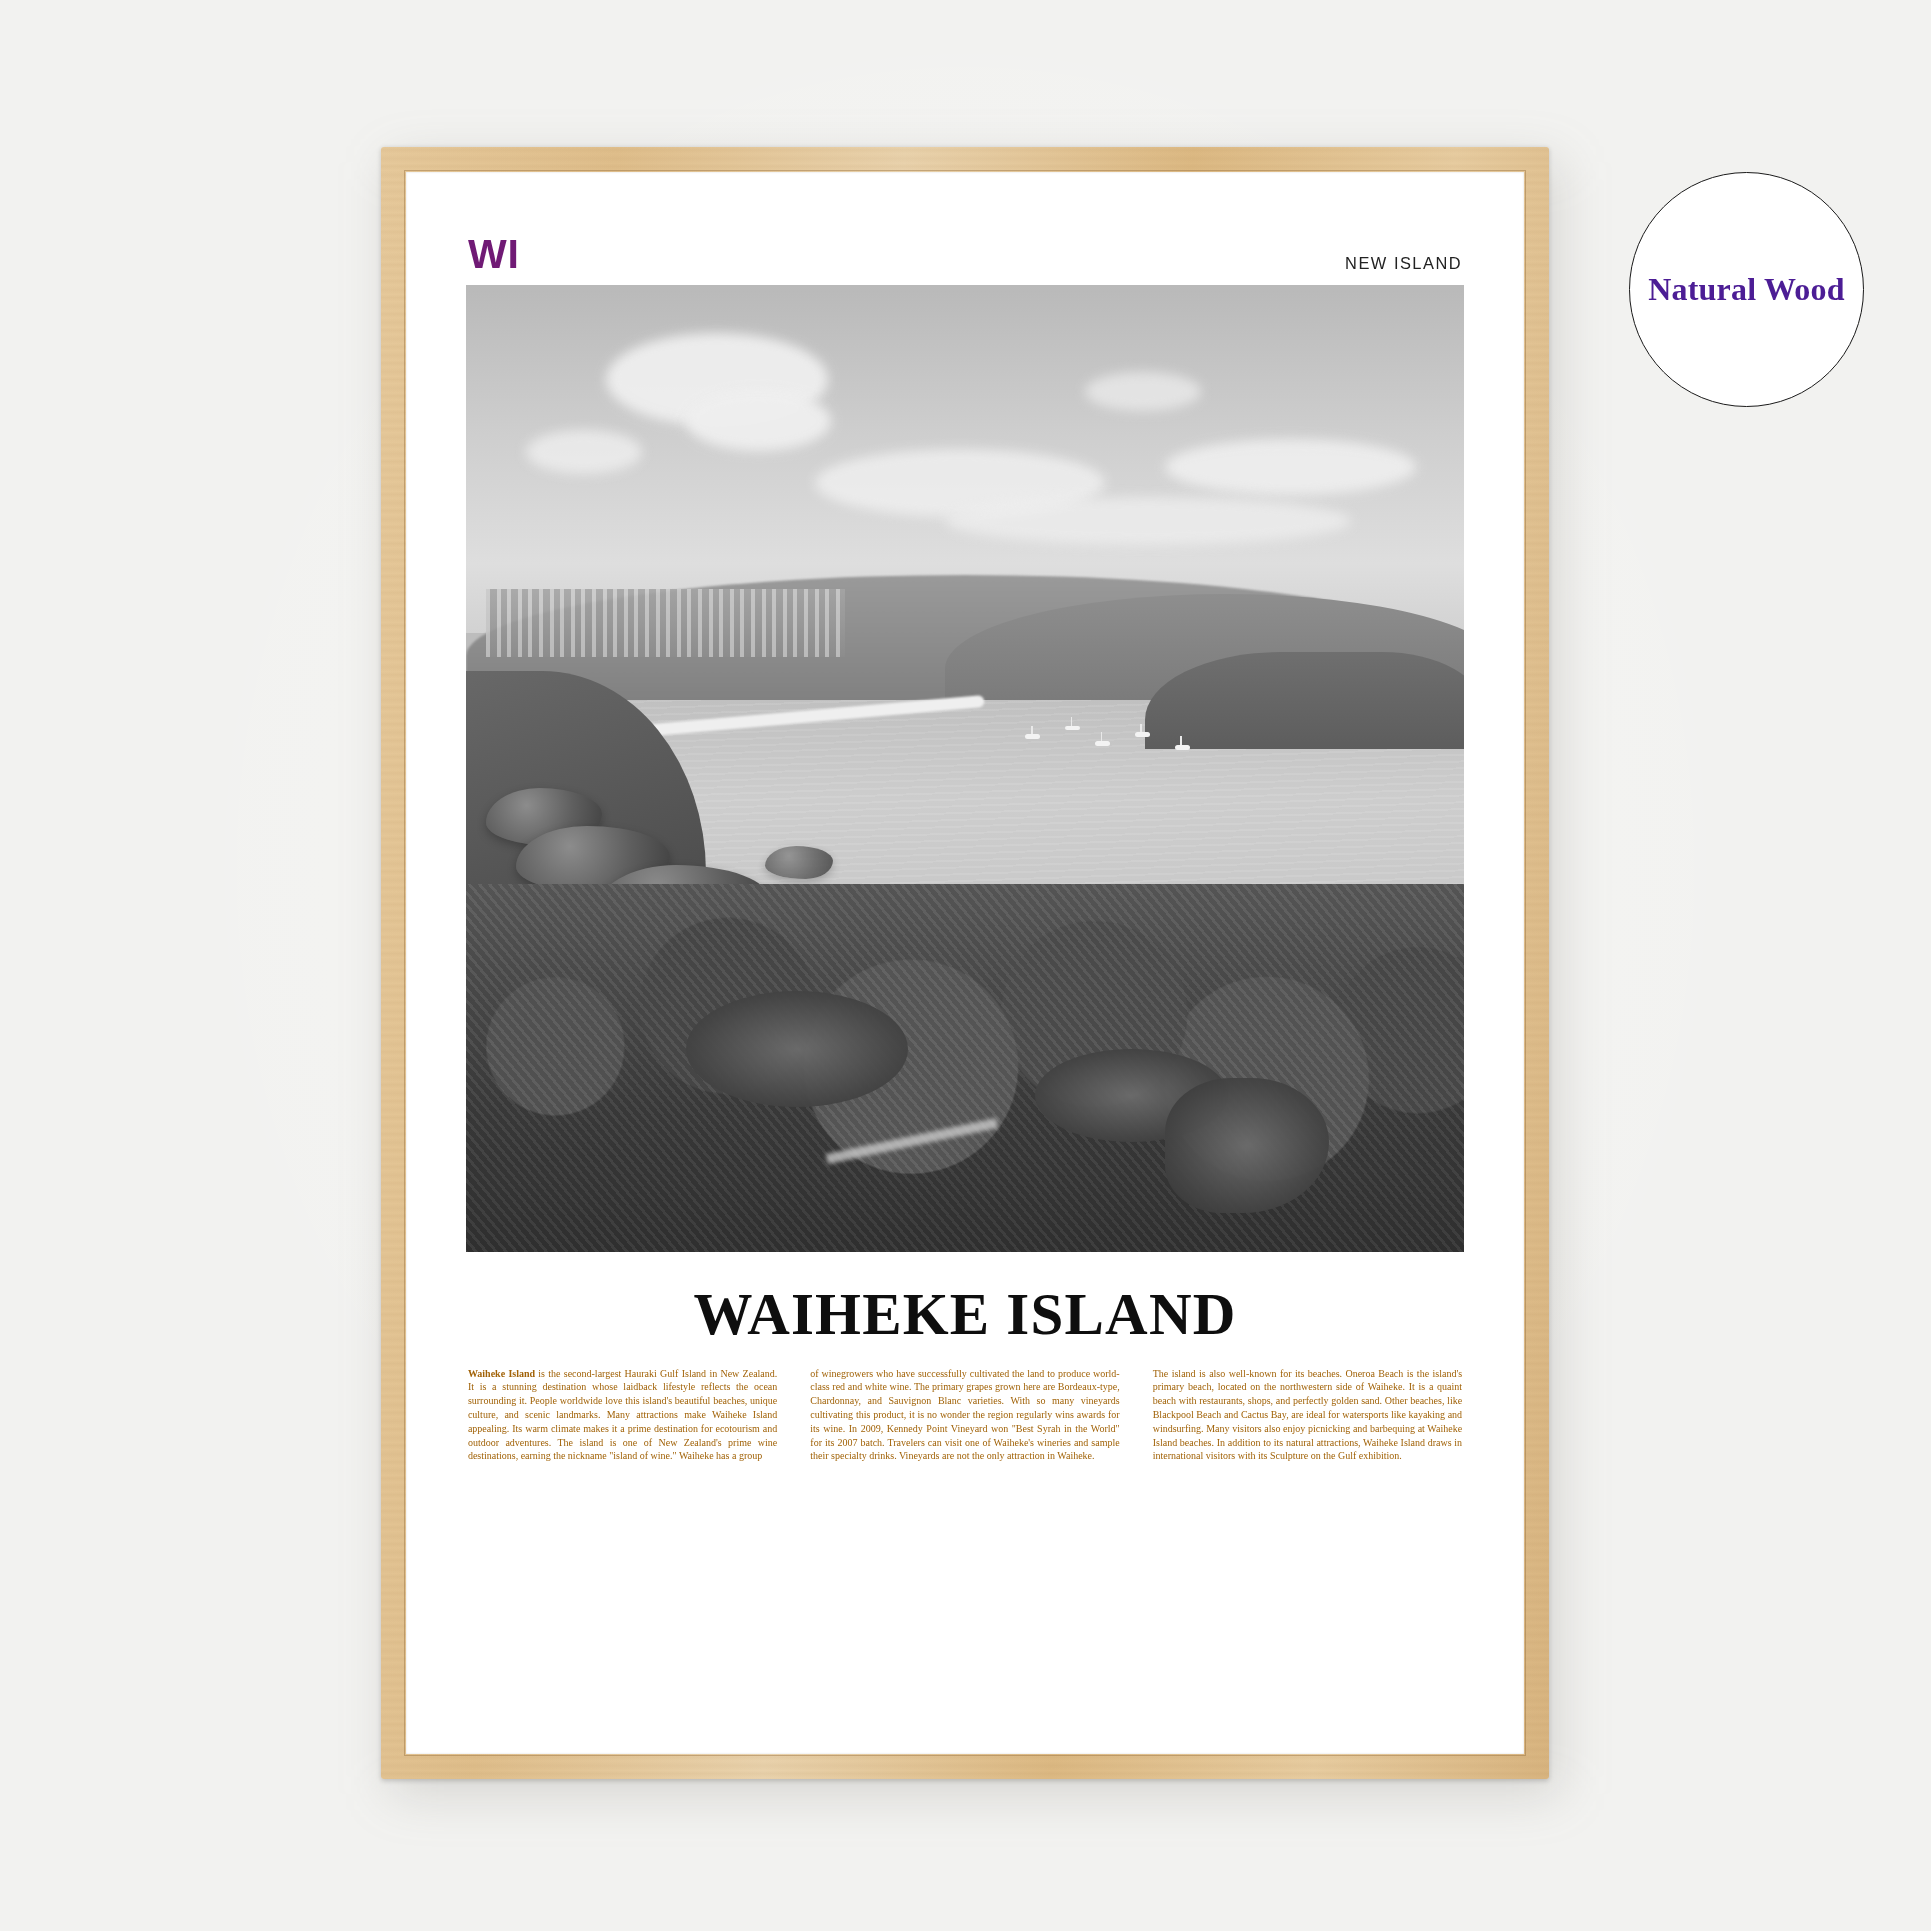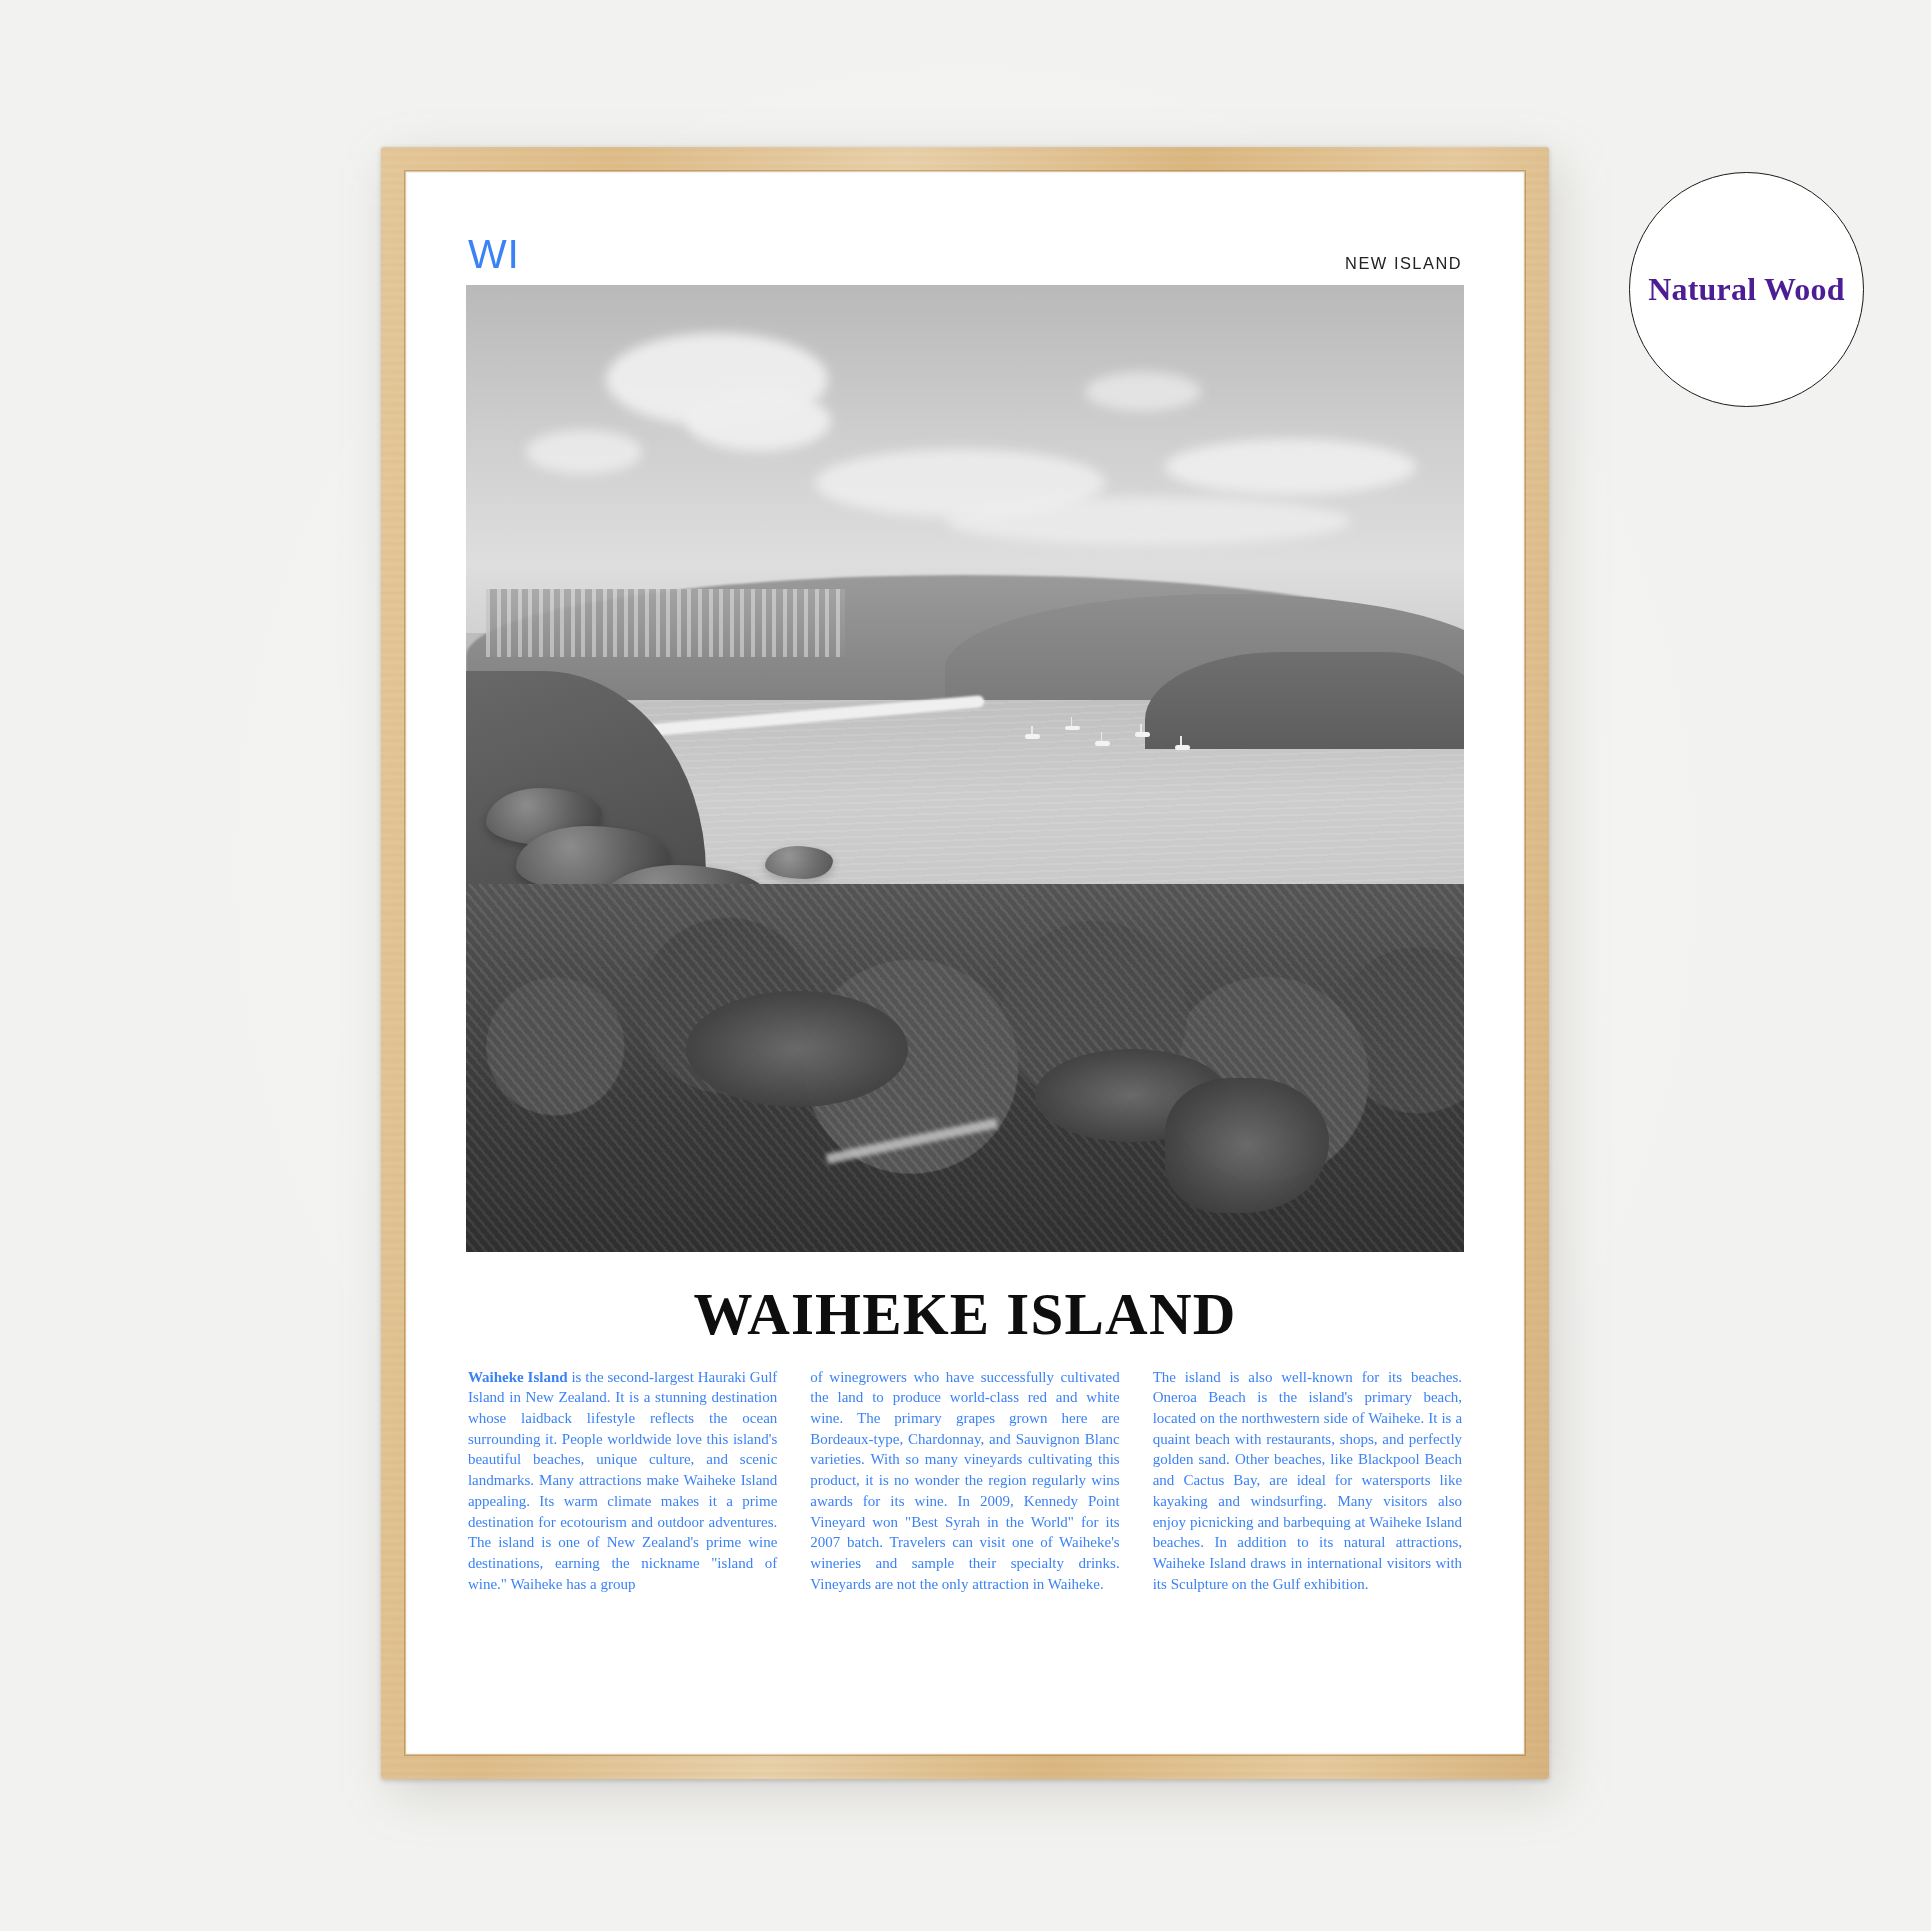--- a/index.html
+++ b/index.html
@@ -104,10 +104,10 @@
   }
   .poster-mark {
     font-family: "Liberation Sans", sans-serif;
-    font-weight: normal;
+    font-weight: bold;
     font-size: 41px;
     letter-spacing: 1px;
-    color: #3b82f6;
+    color: #701a75;
     line-height: 1;
   }
   .poster-region {

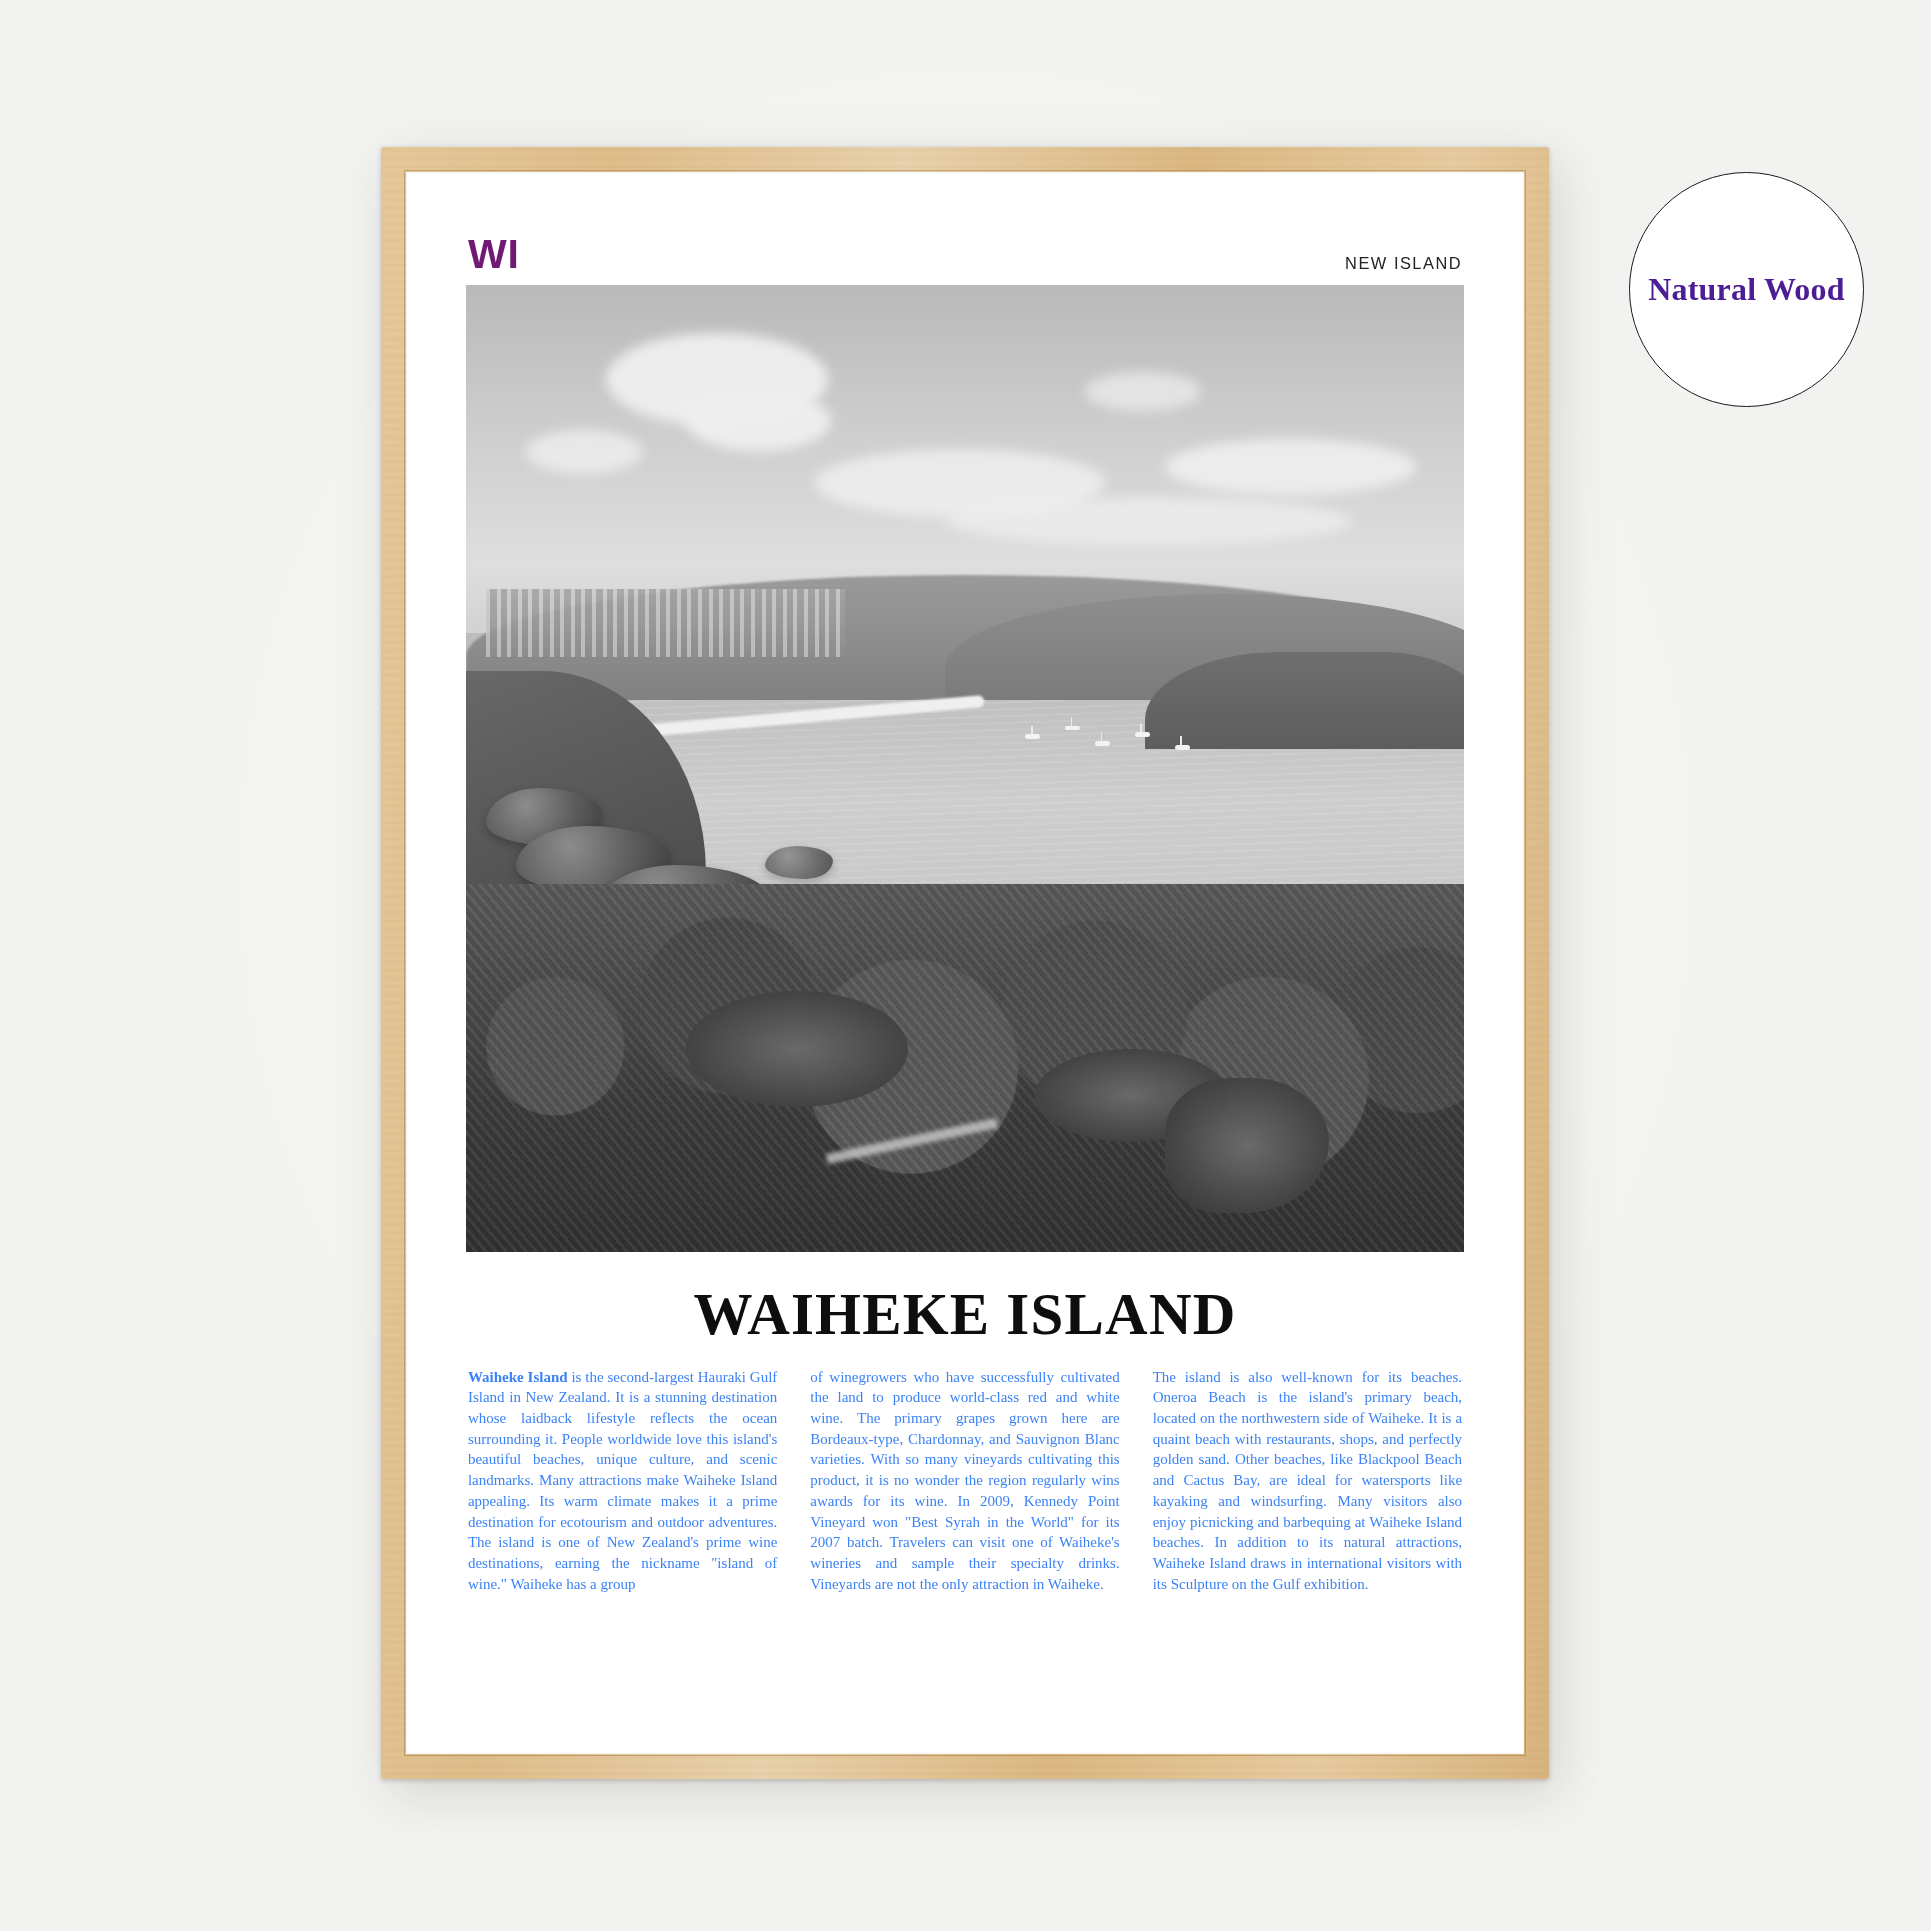--- a/index.html
+++ b/index.html
@@ -323,9 +323,9 @@
   .col {
     flex: 1 1 0;
     font-family: "Liberation Serif", serif;
-    font-size: 15px;
+    font-size: 10px;
     line-height: 1.38;
-    color: #3b82f6;
+    color: #a16207;
     text-align: justify;
     text-justify: inter-word;
     hyphens: auto;

